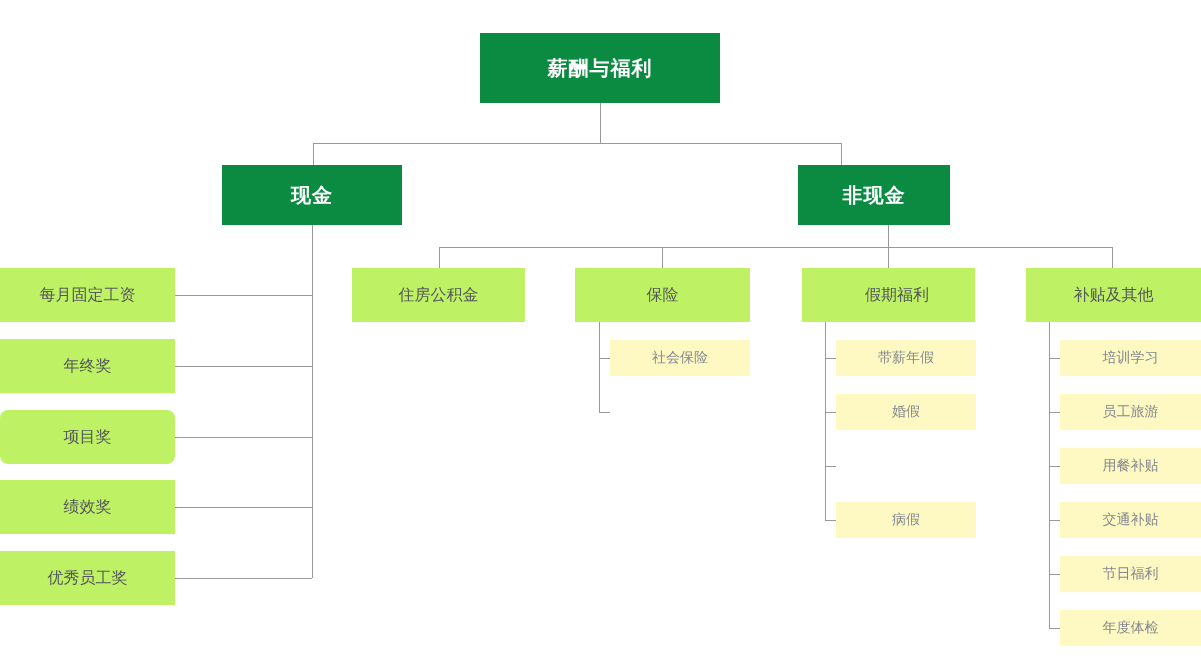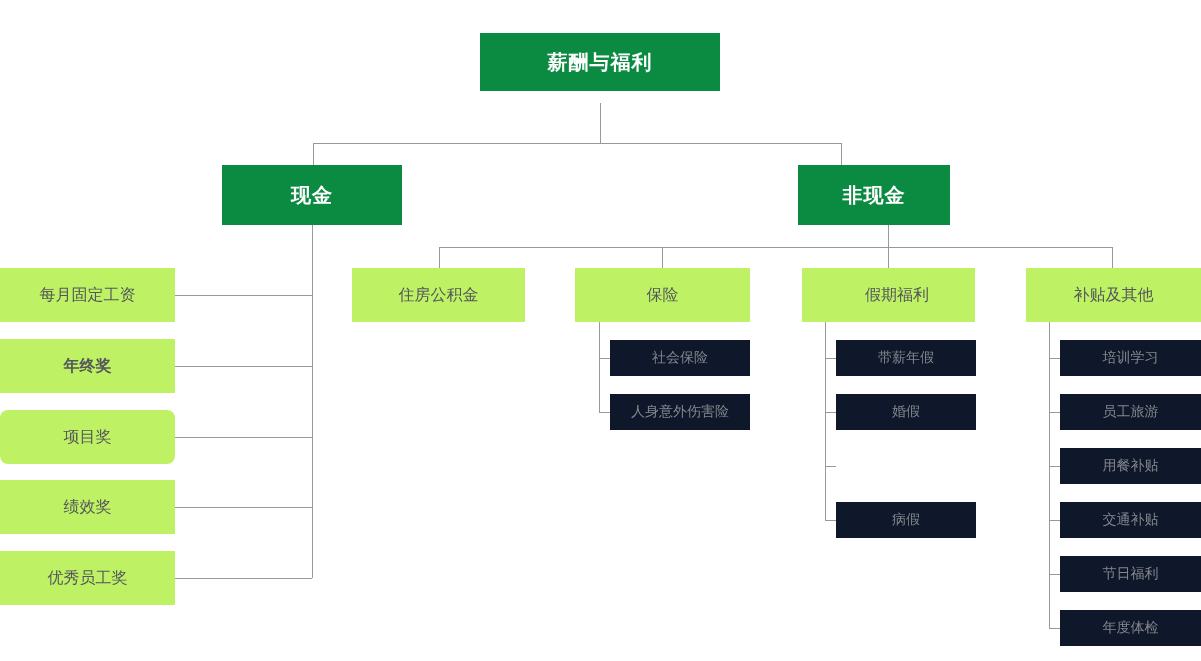--- a/index.html
+++ b/index.html
@@ -64,7 +64,7 @@
     <path d="M1049 322 L1049 628 M1049 358 L1060 358 M1049 412 L1060 412 M1049 466 L1060 466 M1049 520 L1060 520 M1049 574 L1060 574 M1049 628 L1060 628"></path>
   </svg>
 
-  <div class="node n-green" style="left:480px; top:33px; width:240px; height:58px;">薪酬与福利</div>
+  <div class="node n-green" style="left:480px; top:33px; width:240px; height:70px;">薪酬与福利</div>
 
   <div class="node n-green" style="left:222px; top:165px; width:180px; height:60px;">现金</div>
   <div class="node n-green" style="left:798px; top:165px; width:152px; height:60px;">非现金</div>

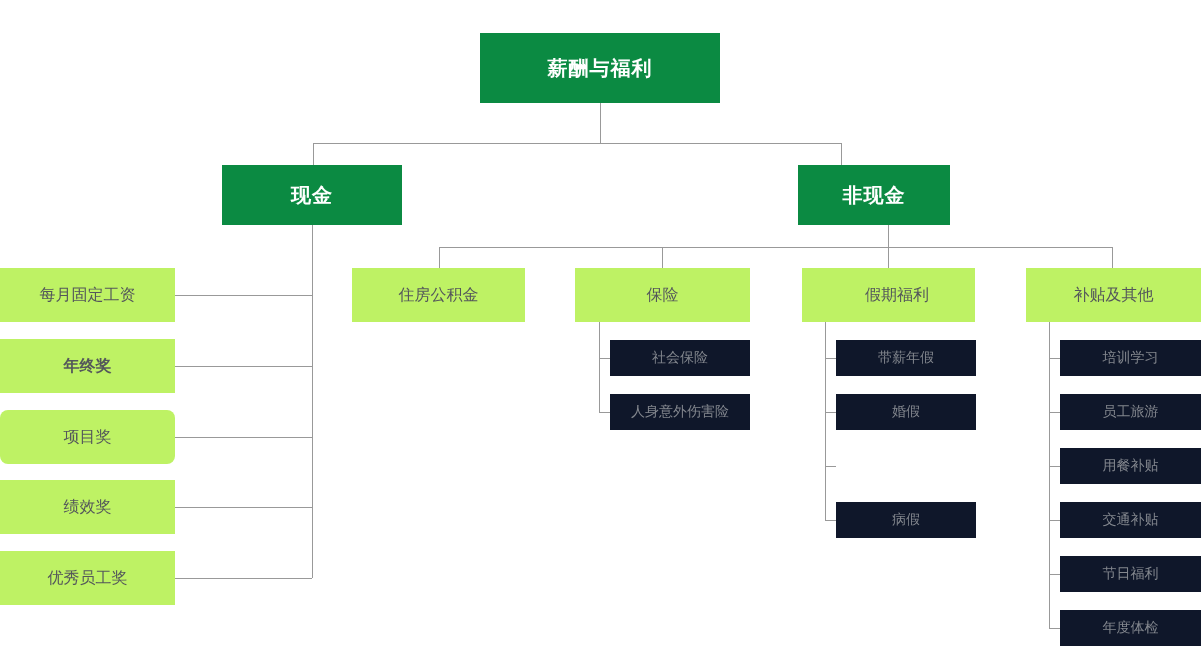--- a/index.html
+++ b/index.html
@@ -70,7 +70,7 @@
   <div class="node n-green" style="left:798px; top:165px; width:152px; height:60px;">非现金</div>
 
   <div class="node n-gray" style="left:0px; top:268px; width:175px; height:54px;">每月固定工资</div>
-  <div class="node n-gray" style="left:0px; top:339px; width:175px; height:54px;font-weight:bold;">年终奖</div>
+  <div class="node n-gray" style="left:0px; top:339px; width:175px; height:54px;">年终奖</div>
   <div class="node n-gray" style="left:0px; top:410px; width:175px; height:54px;border-radius:8px;">项目奖</div>
   <div class="node n-gray" style="left:0px; top:480px; width:175px; height:54px;">绩效奖</div>
   <div class="node n-gray" style="left:0px; top:551px; width:175px; height:54px;">优秀员工奖</div>

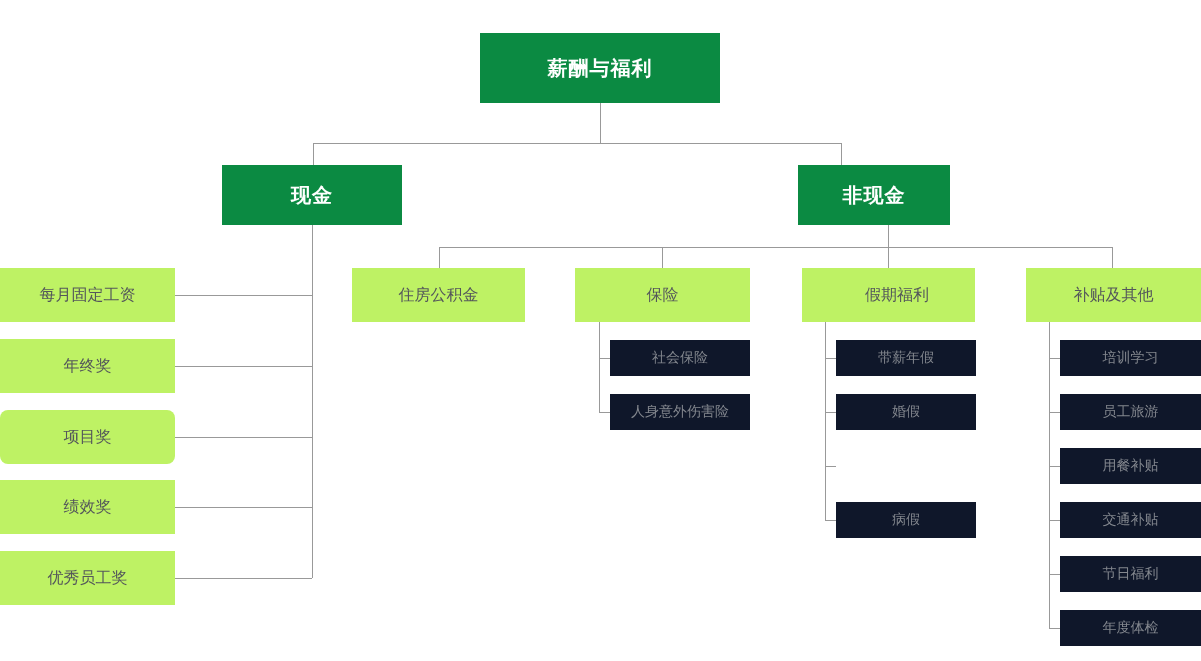--- a/index.html
+++ b/index.html
@@ -45,7 +45,7 @@
     font-size: 16px;
   }
   .n-light {
-    background: #0f172a;
+    background: #fef9c3;
     color: #83878e;
     font-size: 14px;
   }

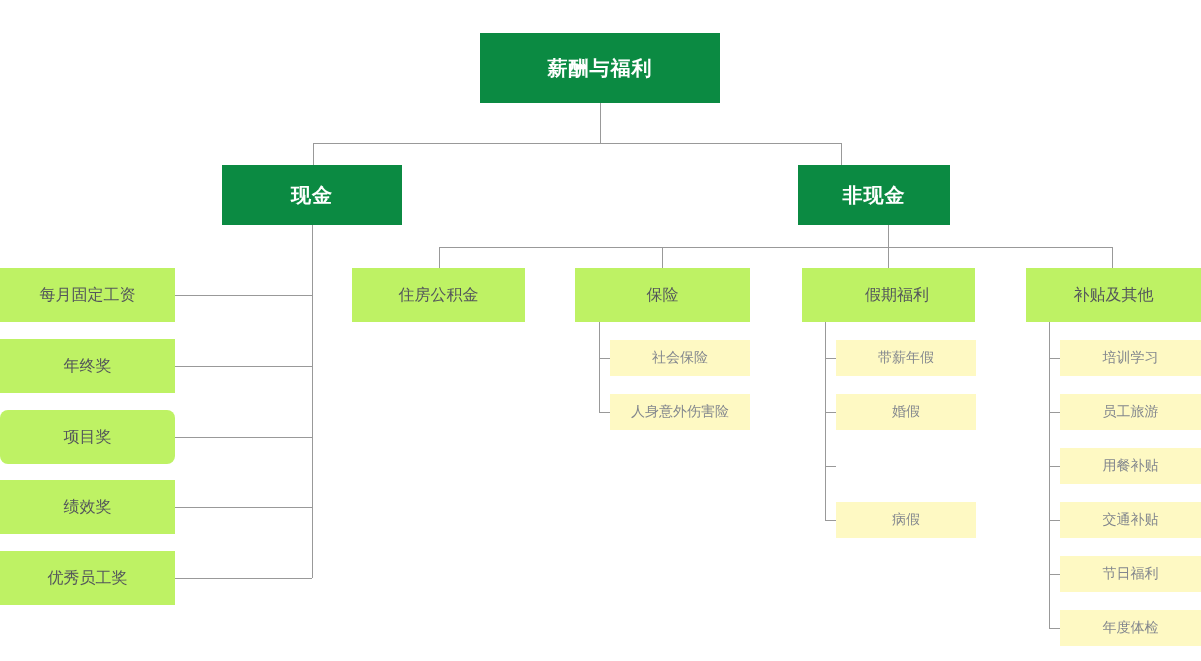--- a/index.html
+++ b/index.html
@@ -81,7 +81,6 @@
   <div class="node n-gray" style="left:1026px; top:268px; width:175px; height:54px;">补贴及其他</div>
 
   <div class="node n-light" style="left:610px; top:340px; width:140px; height:36px;">社会保险</div>
-  <div class="node n-light" style="left:610px; top:394px; width:140px; height:36px;">人身意外伤害险</div>
 
   <div class="node n-light" style="left:836px; top:340px; width:140px; height:36px;">带薪年假</div>
   <div class="node n-light" style="left:836px; top:394px; width:140px; height:36px;">婚假</div>

